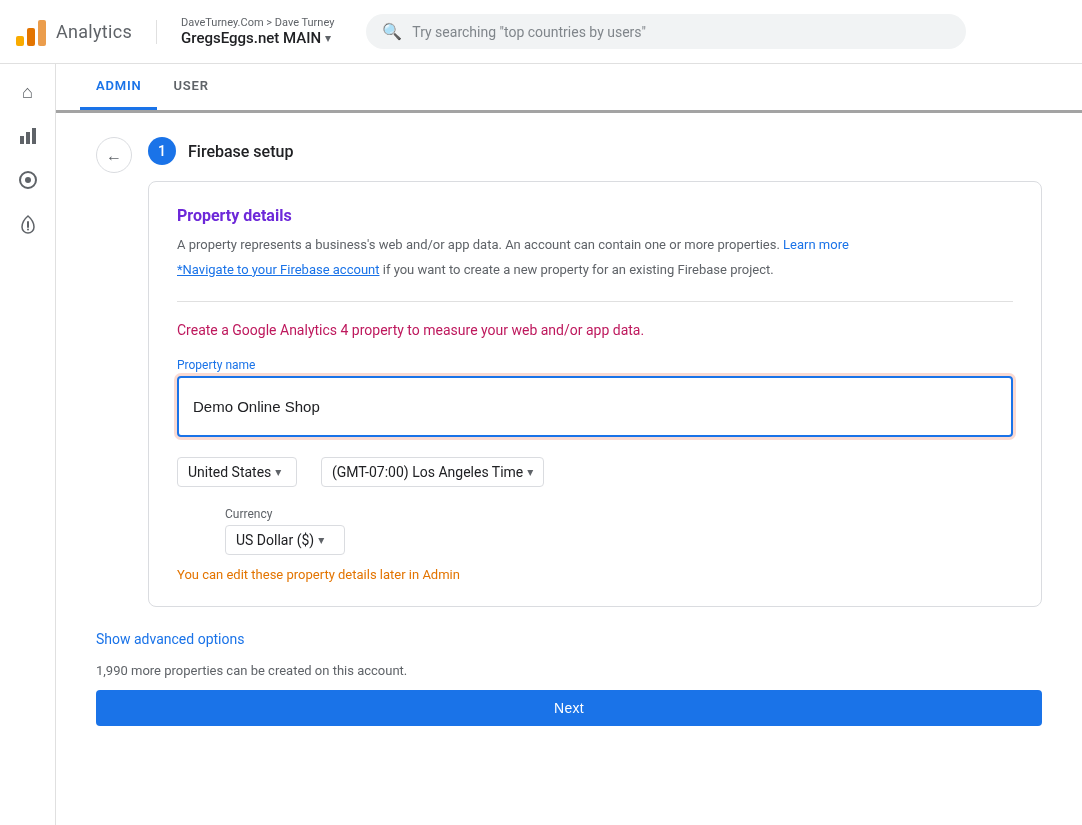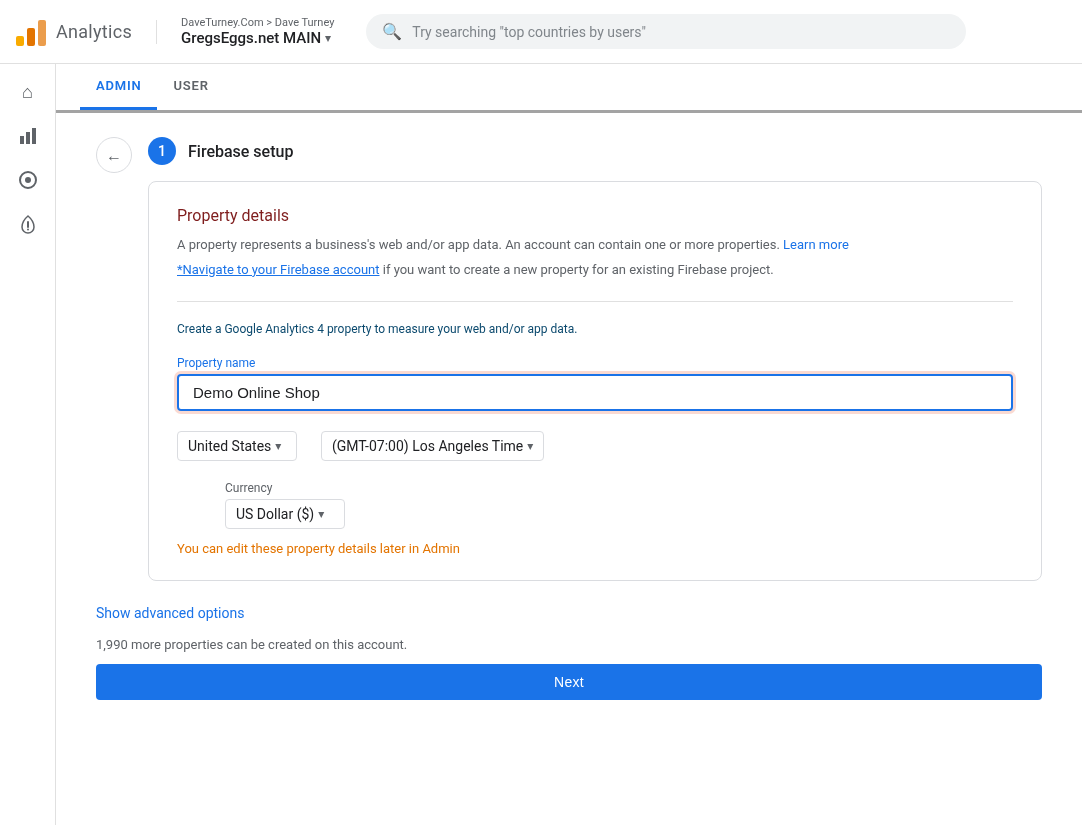--- a/index.html
+++ b/index.html
@@ -220,8 +220,8 @@
     }
     .card-title {
       font-size: 16px;
-      font-weight: 400;
-      color: #7f1d1d;
+      font-weight: 700;
+      color: #6d28d9;
       margin-bottom: 10px;
     }
     .card-desc {

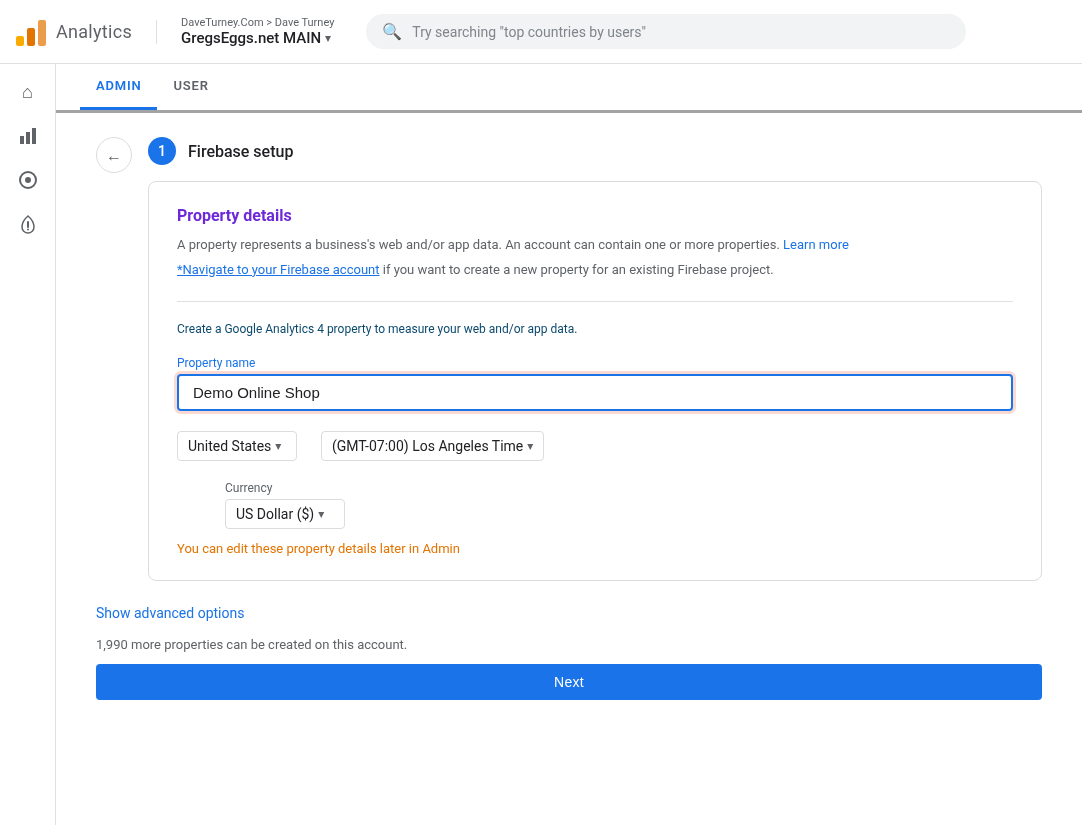--- a/index.html
+++ b/index.html
@@ -246,8 +246,8 @@
       margin: 20px 0;
     }
     .ga4-note {
-      font-size: 12px;
-      color: #0c4a6e;
+      font-size: 14px;
+      color: #be185d;
       margin-bottom: 20px;
     }
 

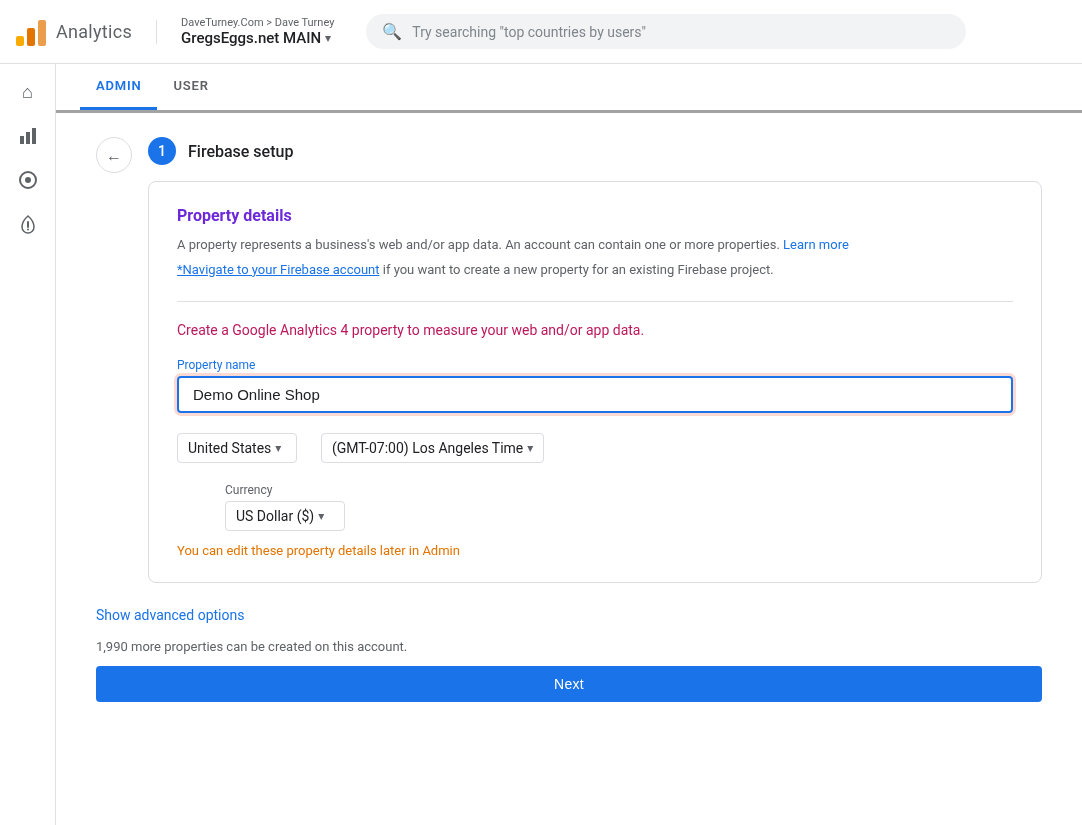--- a/index.html
+++ b/index.html
@@ -273,7 +273,7 @@
       border: none;
       outline: none;
       font-size: 15px;
-      padding: 8px 14px;
+      padding: 20px 14px;
       color: #202124;
       background: transparent;
       min-width: 0;

